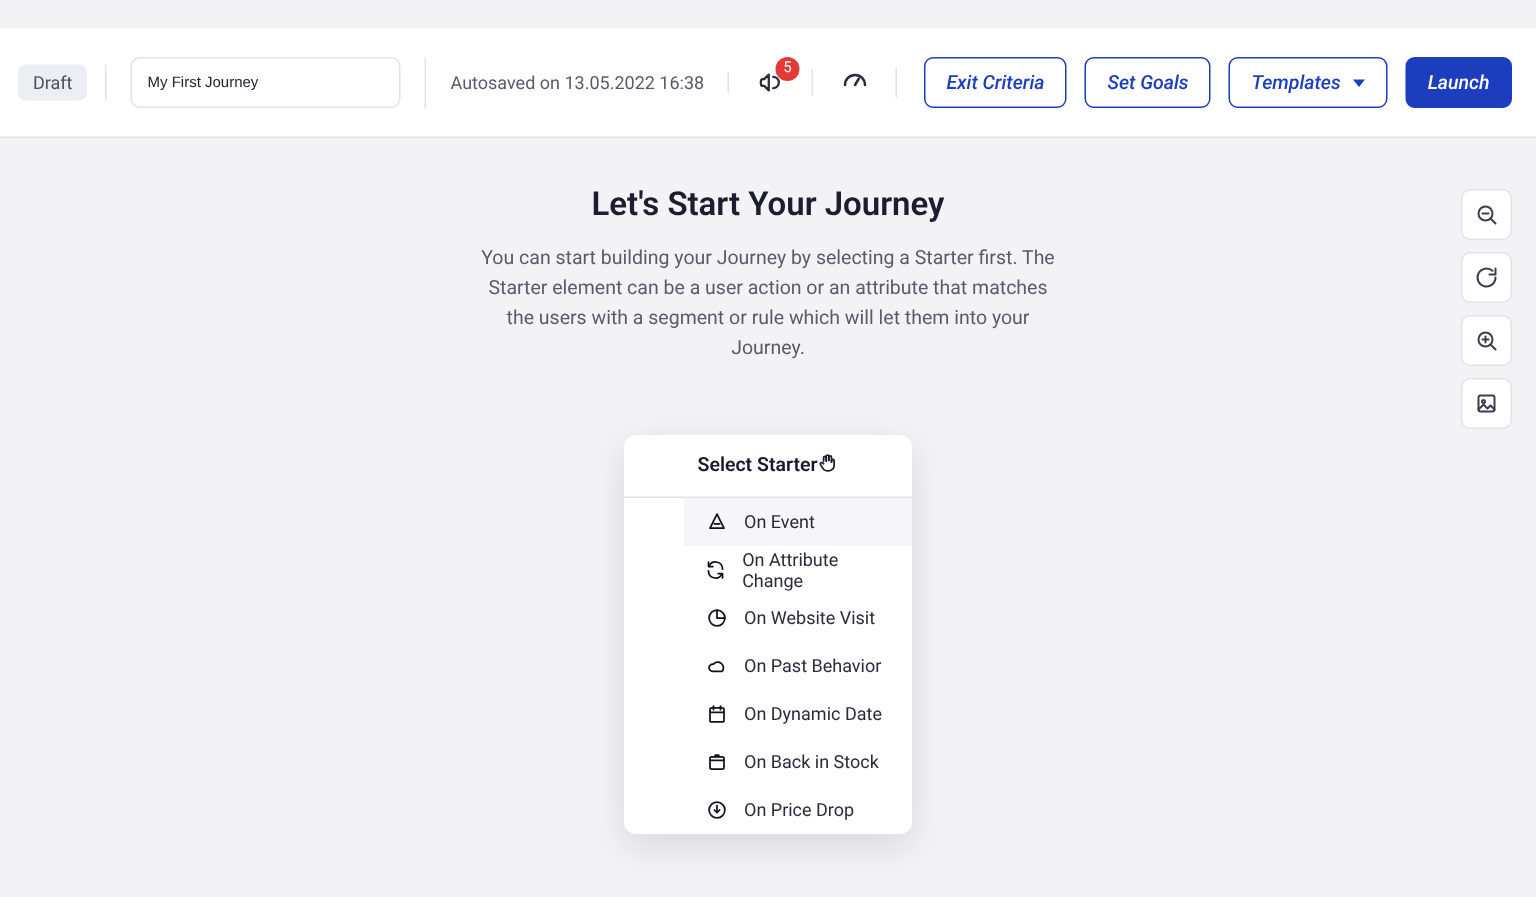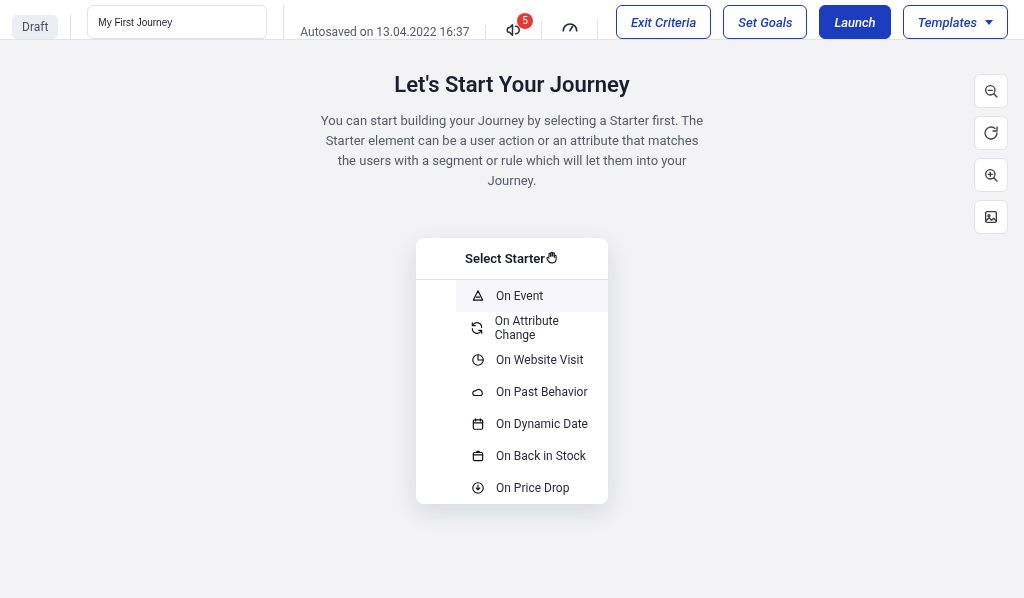--- a/index.html
+++ b/index.html
@@ -24,11 +24,12 @@
 
   
   .topbar {
-    height: 40px;
+    height: 73px;
     background: var(--white);
     border-bottom: 1px solid var(--border);
     display: flex;
-    align-items: flex-end;
+    align-items: center;
+    margin-top: 19px;
   }
   .tb-cell {
     display: flex;

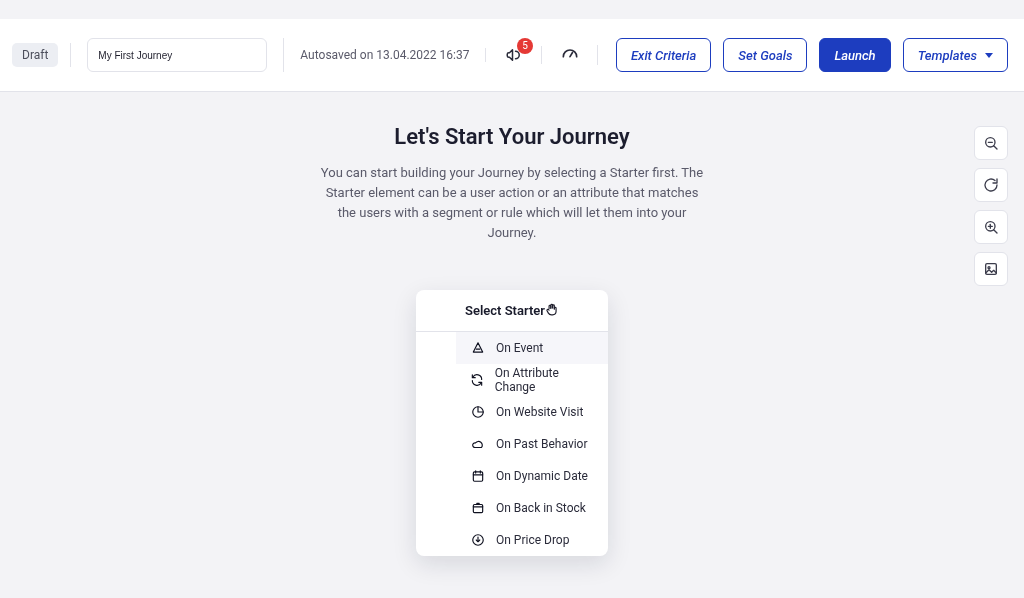--- a/index.html
+++ b/index.html
@@ -223,7 +223,7 @@
   </div>
 
   <div class="tb-cell" style="flex:0 0 192px;">
-    <span class="autosave-text">Autosaved on 13.04.2022 16:37</span>
+    <span class="autosave-text">Autosaved on 13.05.2022 16:38</span>
   </div>
 
   <div class="tb-cell tb-icon-cell" style="width:56px;">

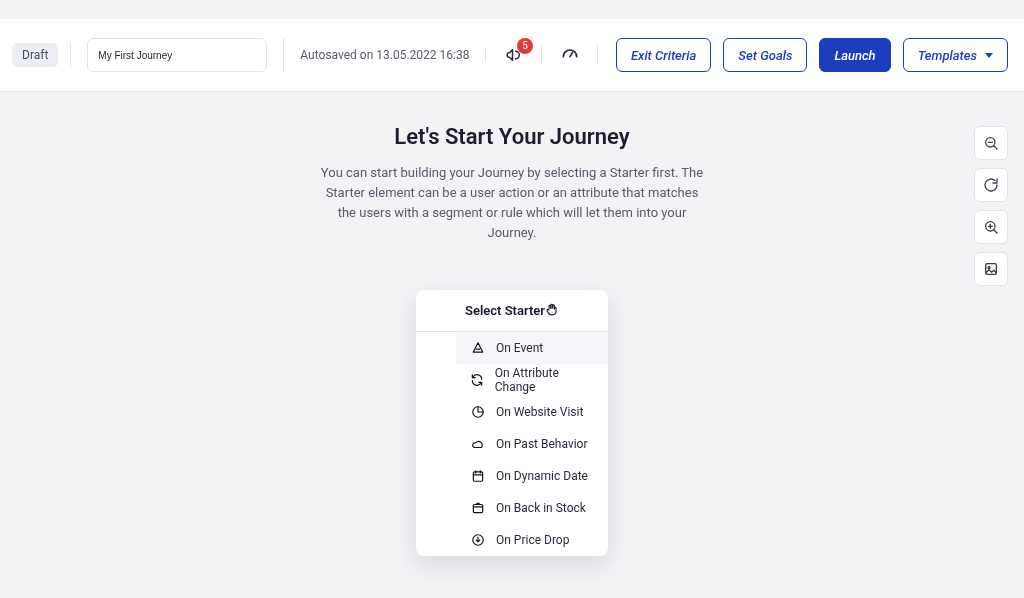--- a/index.html
+++ b/index.html
@@ -254,12 +254,12 @@
     <div class="btn btn-outline">
       <span>Set Goals</span>
     </div>
-    <div class="btn btn-primary">
-      <span>Launch</span>
-    </div>
     <div class="btn btn-outline">
       <span>Templates</span>
       <span class="caret"></span>
+    </div>
+    <div class="btn btn-primary">
+      <span>Launch</span>
     </div>
   </div>
 </div>

